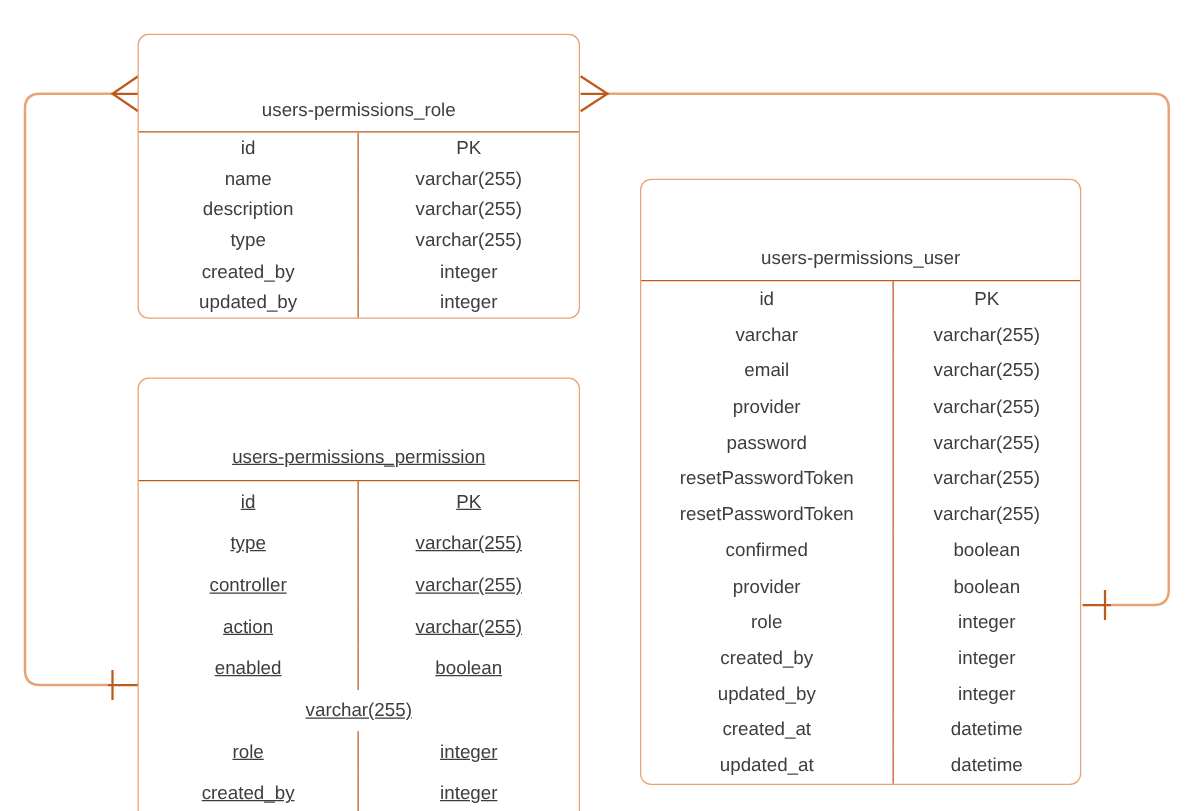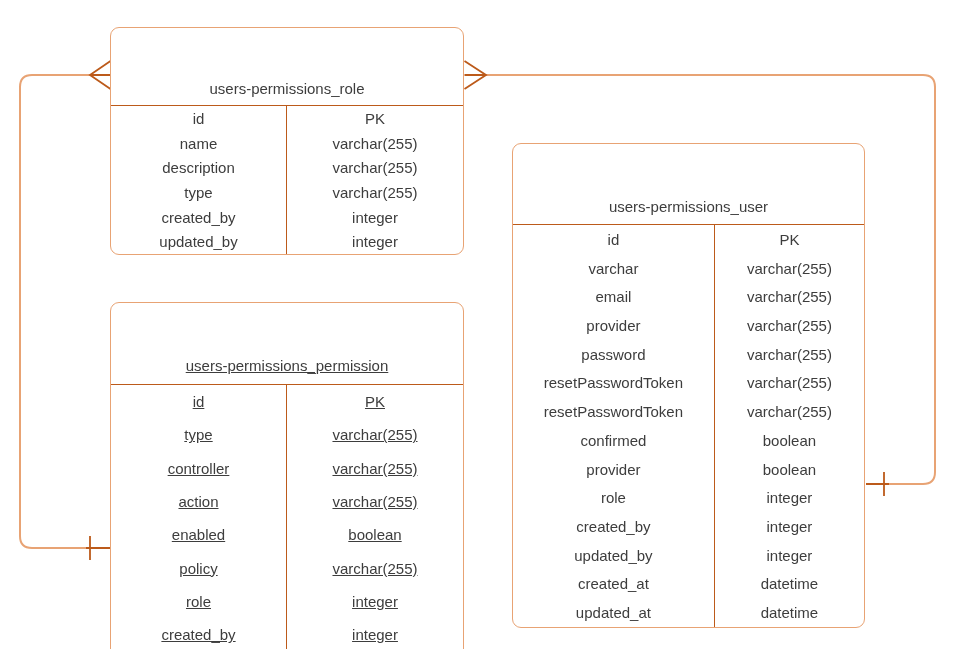--- a/index.html
+++ b/index.html
@@ -158,7 +158,6 @@
           <div class="cell cell-type">boolean</div>
         </div>
         <div class="row">
-          <div class="cell cell-name">policy</div>
           <div class="cell cell-type">varchar(255)</div>
         </div>
         <div class="row">

